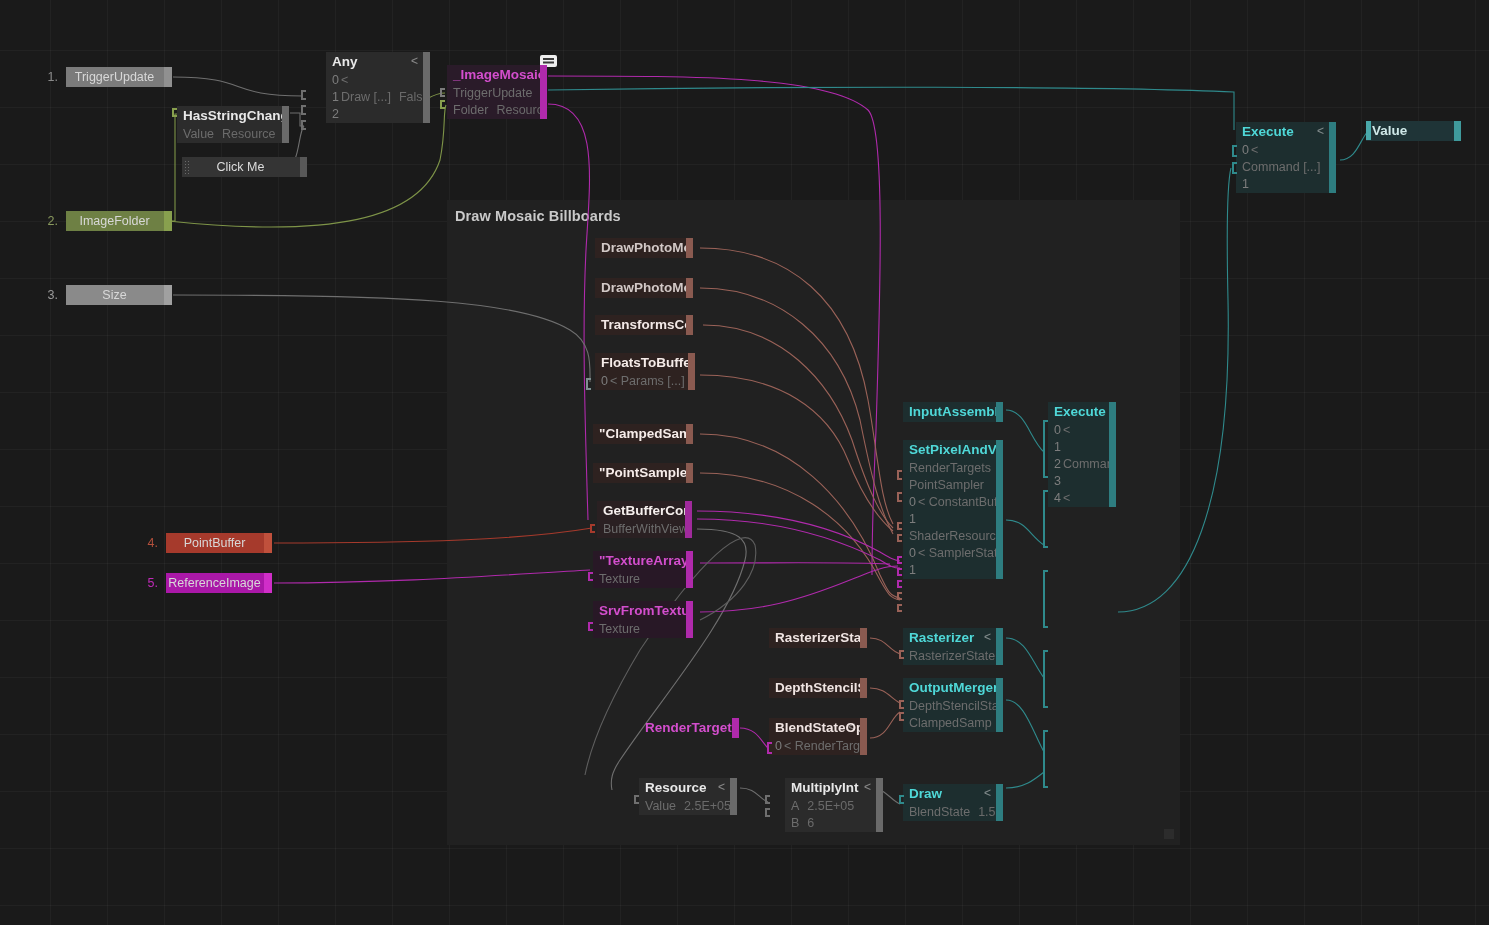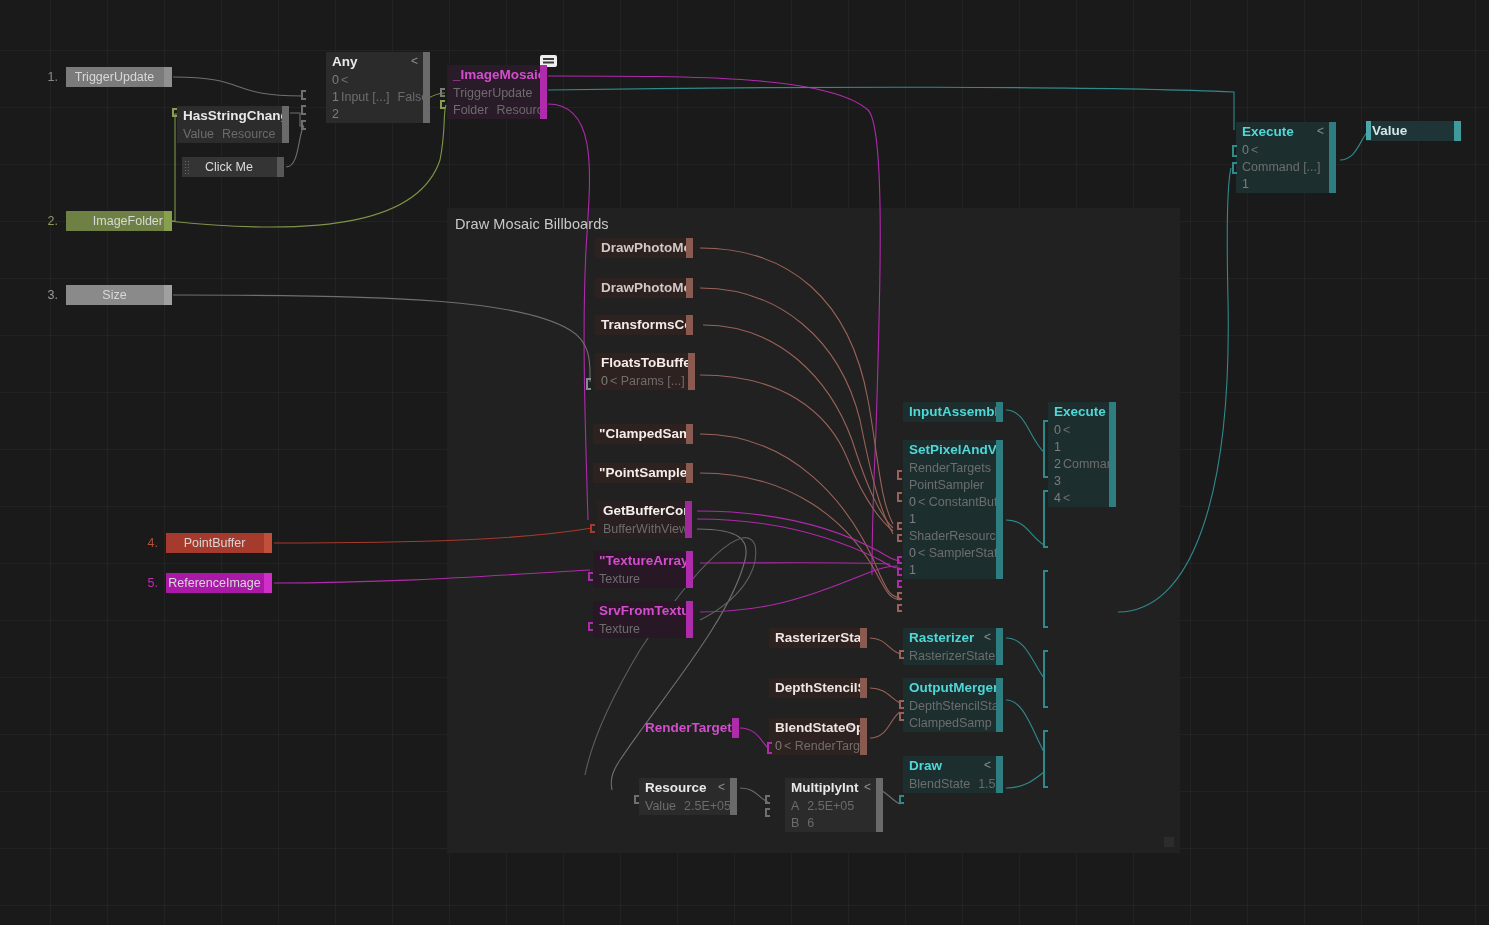--- a/index.html
+++ b/index.html
@@ -229,7 +229,7 @@
         <span class="title" style="color: rgb(232, 232, 232); font-weight: 700;">Any</span>
         <span class="chev">&lt;</span>
         <span class="row"><span class="idx">0</span><span>&lt;</span></span>
-        <span class="row"><span class="idx">1</span><span>Input [...]</span><span class="val">False</span></span>
+        <span class="row"><span class="idx">1</span><span>Draw [...]</span><span class="val">False</span></span>
         <span class="row"><span class="idx">2</span><span></span></span>
         <span class="pin-out" style="background: rgb(106, 106, 106);"></span>
       </div>

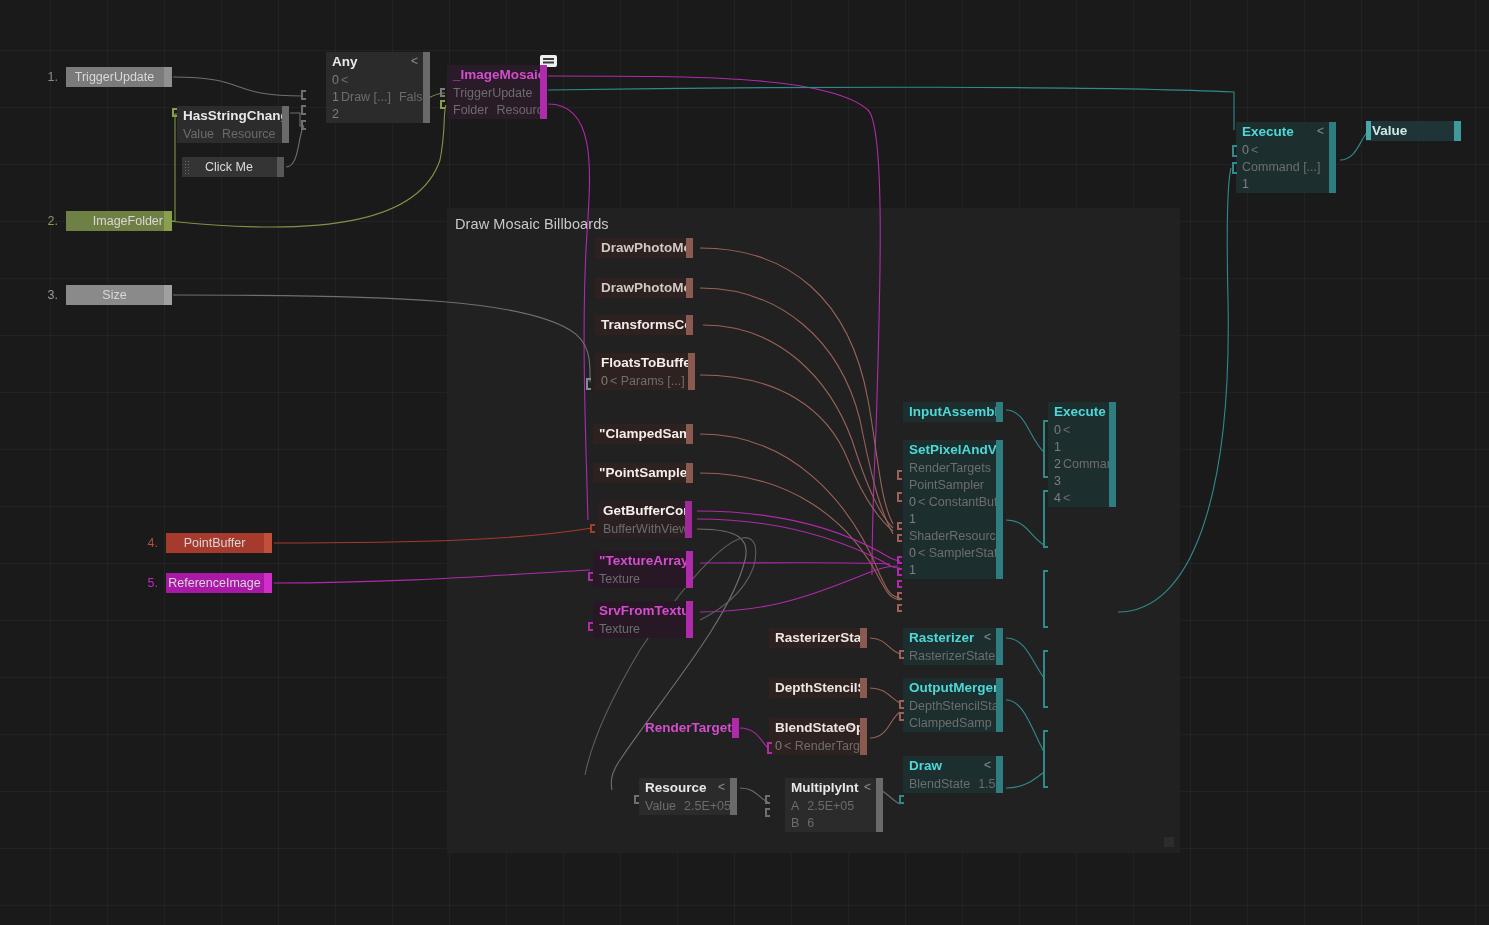--- a/index.html
+++ b/index.html
@@ -213,7 +213,7 @@
       <div class="io-node" style="left: 166px; top: 533px; width: 106px; background: rgb(166, 58, 44);"><span>PointBuffer</span><span class="iopin" style="background: rgb(192, 80, 60);"></span></div>
       <div class="io-num" style="left: 136px; top: 573px; color: rgb(192, 42, 184);">5.</div>
       <div class="io-node" style="left: 166px; top: 573px; width: 106px; background: rgb(170, 24, 168);"><span>ReferenceImage</span><span class="iopin" style="background: rgb(208, 46, 200);"></span></div>
-      <div class="btn-widget" style="left: 182px; top: 157px; width: 102px;"><span class="handle"></span><span>Click Me</span><span class="iopin"></span></div>
+      <div class="btn-widget" style="left: 182px; top: 157px; width: 125px;"><span class="handle"></span><span>Click Me</span><span class="iopin"></span></div>
       <div class="comment-icon" style="left: 406px; top: 55px;">
         <i></i>
       </div>

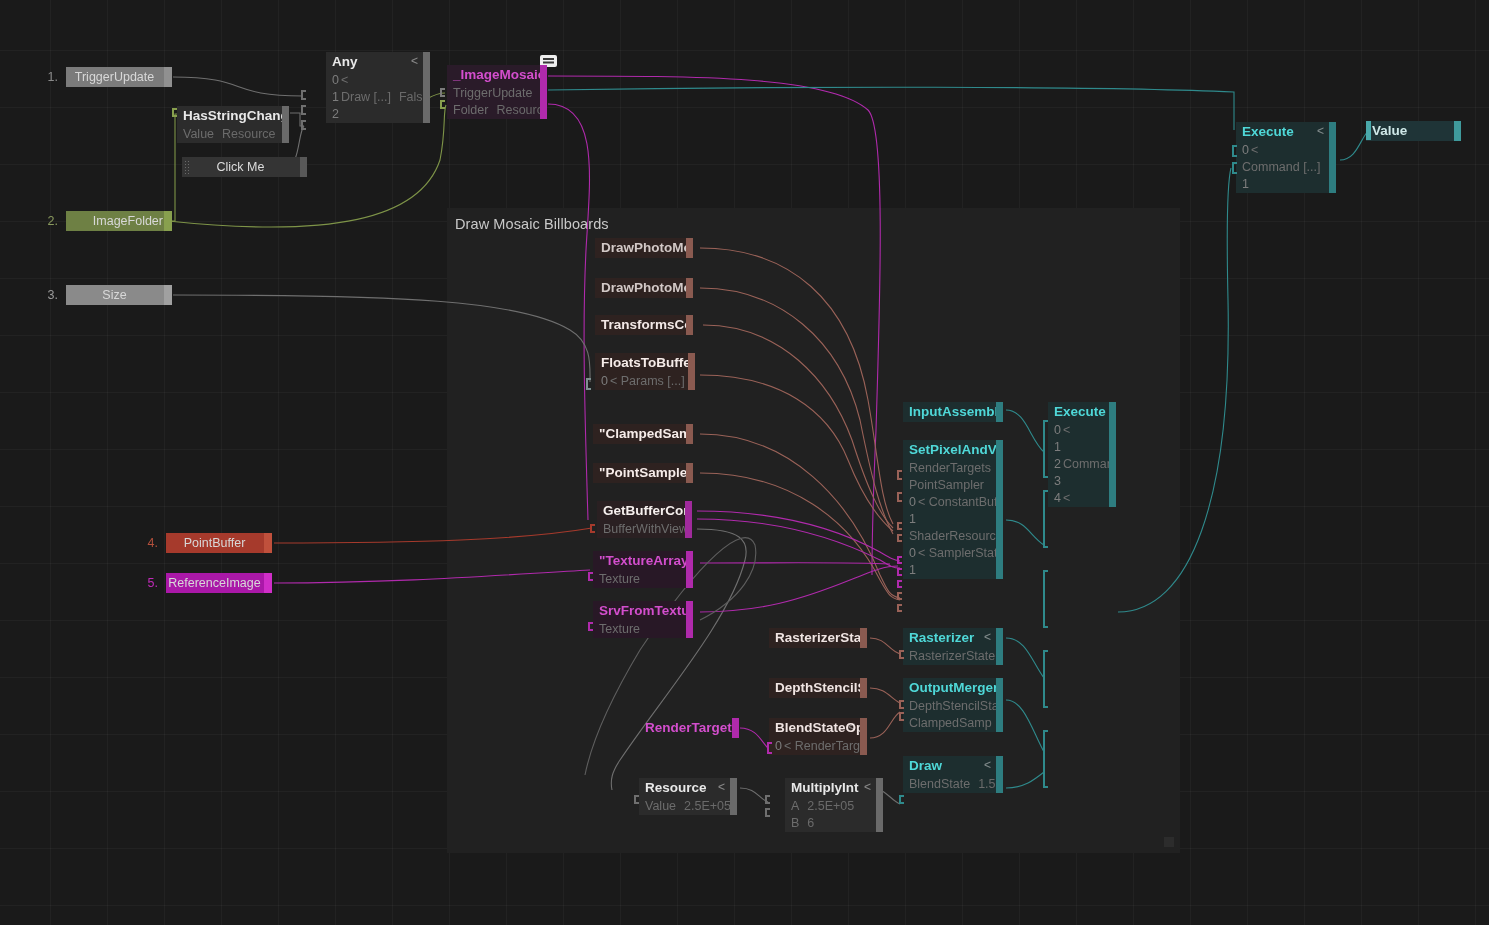--- a/index.html
+++ b/index.html
@@ -206,7 +206,7 @@
       <div class="io-num" style="left: 36px; top: 67px; color: rgb(138, 138, 138);">1.</div>
       <div class="io-node" style="left: 66px; top: 67px; width: 106px; background: rgb(123, 123, 123);"><span>TriggerUpdate</span><span class="iopin" style="background: rgb(144, 144, 144);"></span></div>
       <div class="io-num" style="left: 36px; top: 211px; color: rgb(138, 154, 94);">2.</div>
-      <div class="io-node" style="left: 66px; top: 211px; width: 106px; background: rgb(110, 128, 68); text-align: right;"><span>ImageFolder</span><span class="iopin" style="background: rgb(136, 160, 78);"></span></div>
+      <div class="io-node" style="left: 66px; top: 211px; width: 106px; background: rgb(110, 128, 68);"><span>ImageFolder</span><span class="iopin" style="background: rgb(136, 160, 78);"></span></div>
       <div class="io-num" style="left: 36px; top: 285px; color: rgb(154, 154, 154);">3.</div>
       <div class="io-node" style="left: 66px; top: 285px; width: 106px; background: rgb(138, 138, 138);"><span>Size</span><span class="iopin" style="background: rgb(160, 160, 160);"></span></div>
       <div class="io-num" style="left: 136px; top: 533px; color: rgb(180, 80, 60);">4.</div>

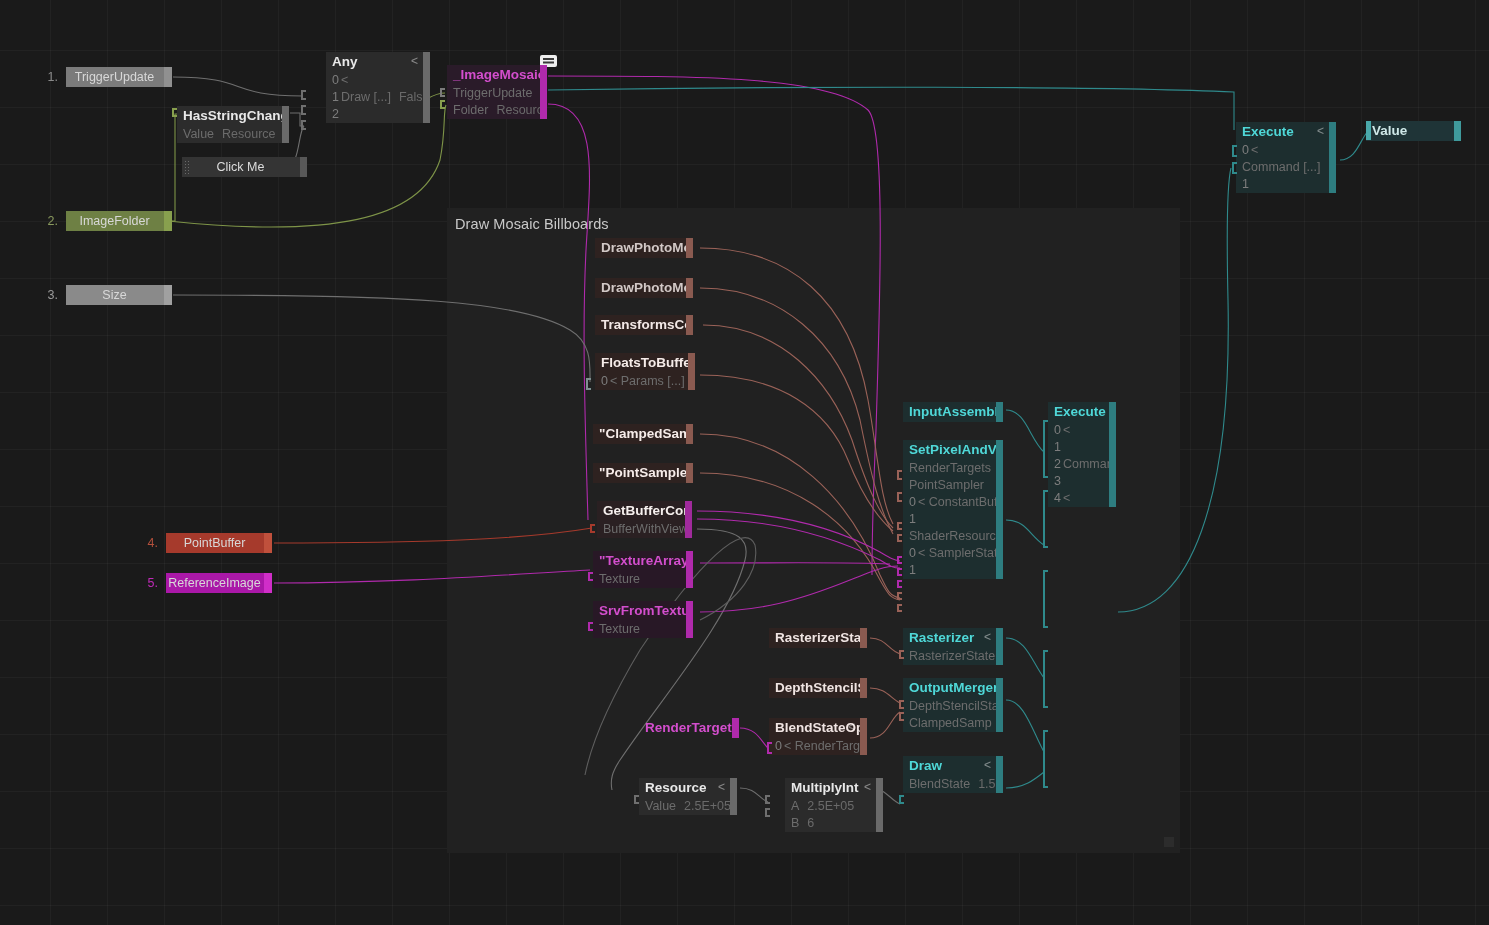--- a/index.html
+++ b/index.html
@@ -157,7 +157,7 @@
 <div id="canvas">
   <div id="grid"></div>
 
-  <div class="group-panel" id="group-panel" style="left: 447px; top: 208px; width: 733px; height: 645px; background: rgb(33, 33, 33);">
+  <div class="group-panel" id="group-panel" style="left: 447px; top: 200px; width: 733px; height: 645px; background: rgb(33, 33, 33); font-weight: bold;">
     <div class="group-title">Draw Mosaic Billboards</div>
     <div class="group-resize"></div>
   </div>

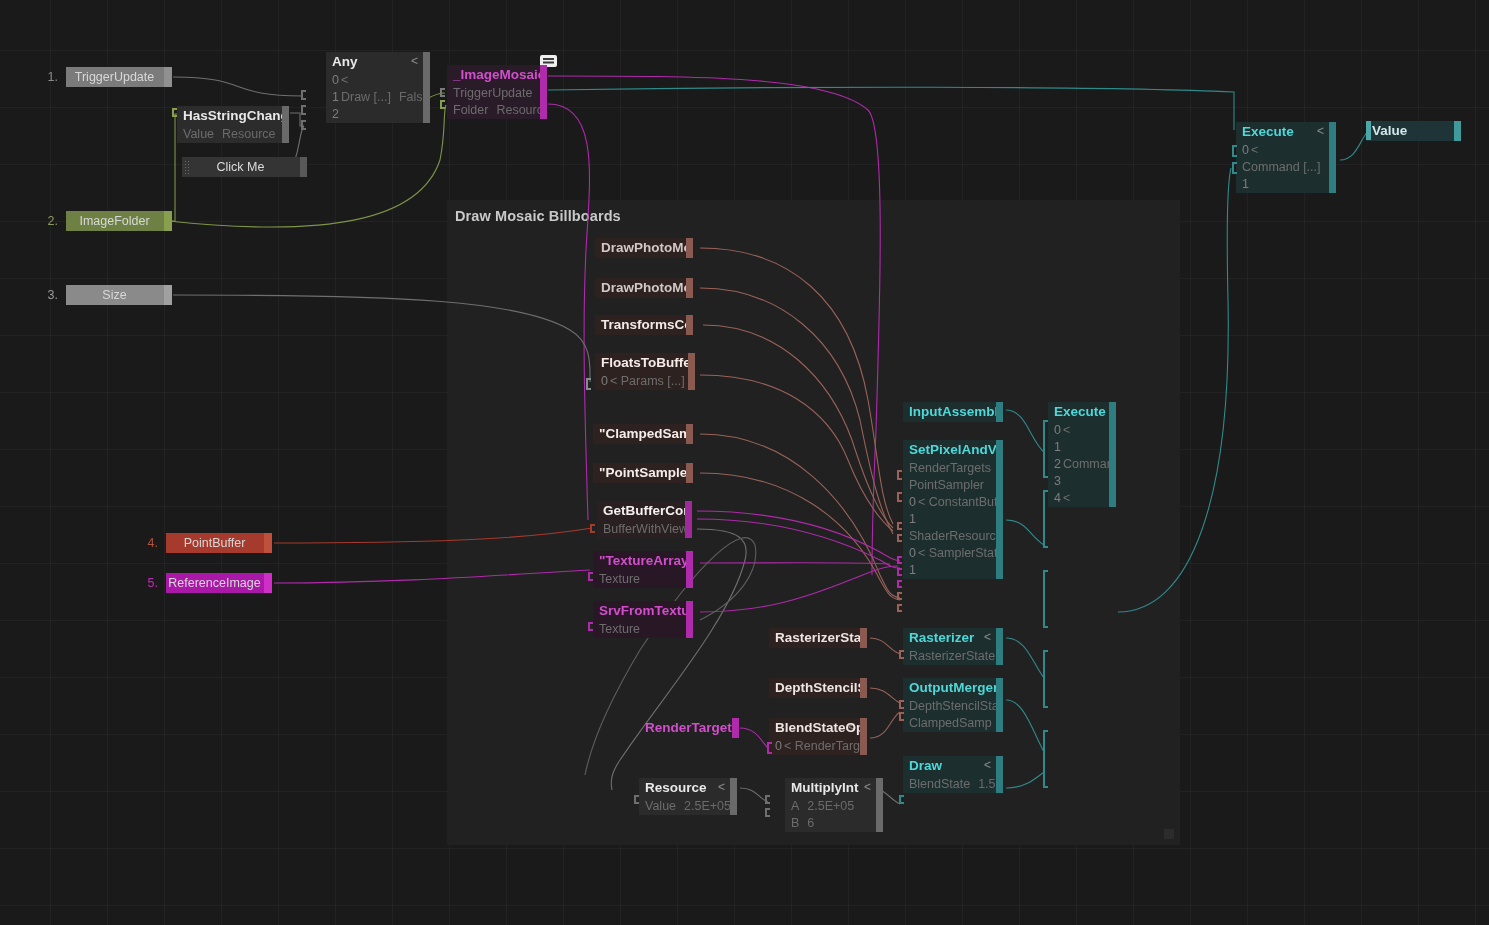--- a/index.html
+++ b/index.html
@@ -358,7 +358,7 @@
         <span class="row"><span>B</span><span class="val">6</span></span>
         <span class="pin-out" style="background: rgb(106, 106, 106);"></span>
       </div>
-      <div class="node" style="left: 903px; top: 756px; width: 100px; background: rgb(29, 46, 47);">
+      <div class="node" style="left: 903px; top: 784px; width: 100px; background: rgb(29, 46, 47);">
         <span class="title" style="color: rgb(79, 216, 216); font-weight: 700;">Draw</span>
         <span class="chev">&lt;</span>
         <span class="row"><span>BlendState</span><span class="val">1.5</span></span>

